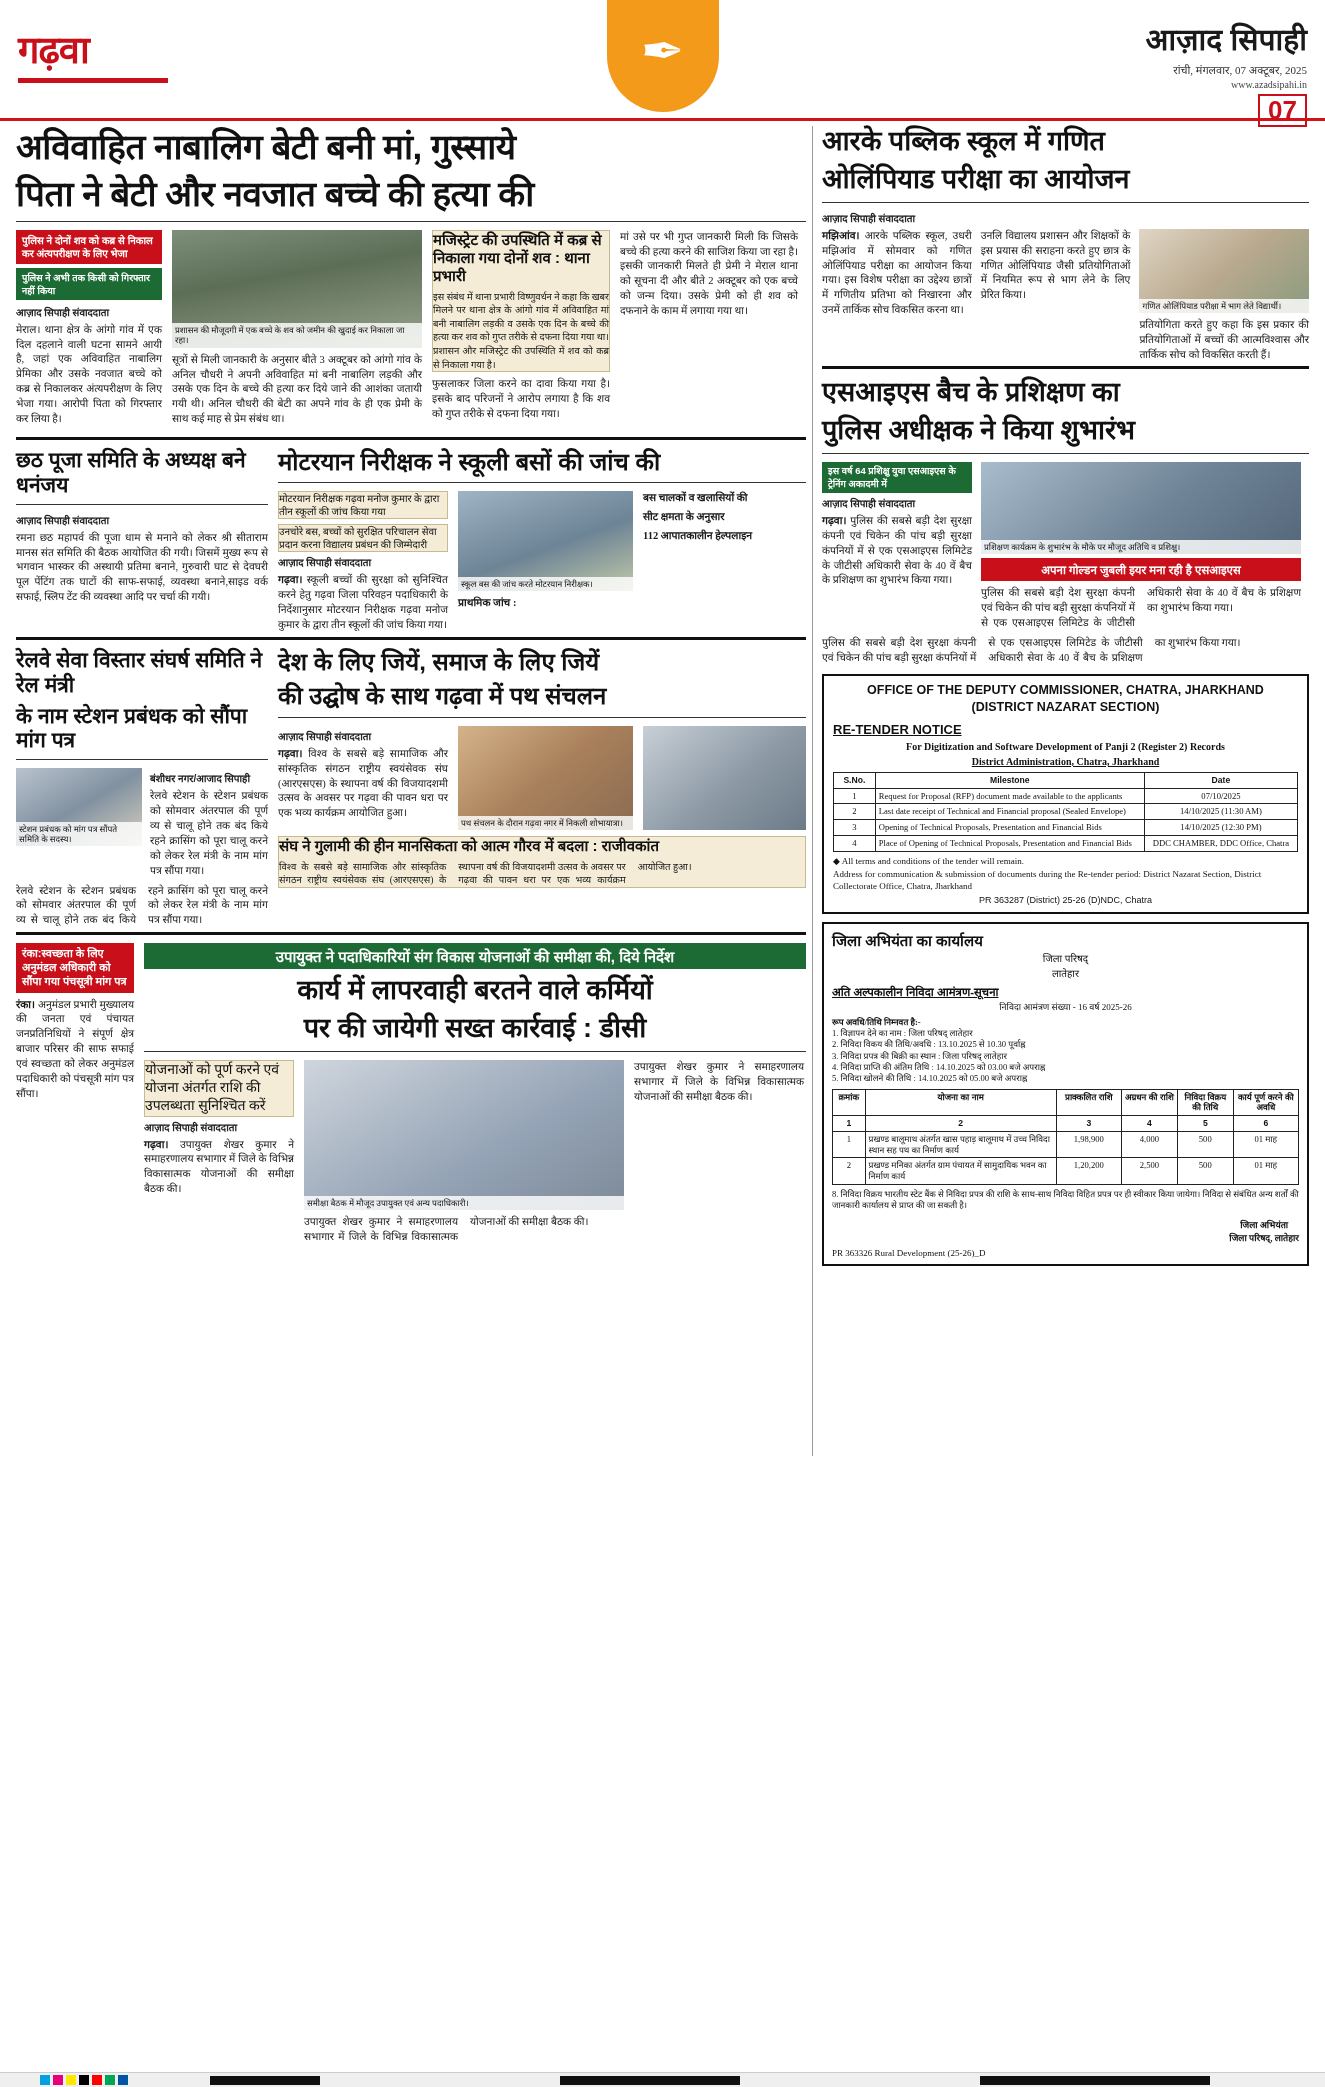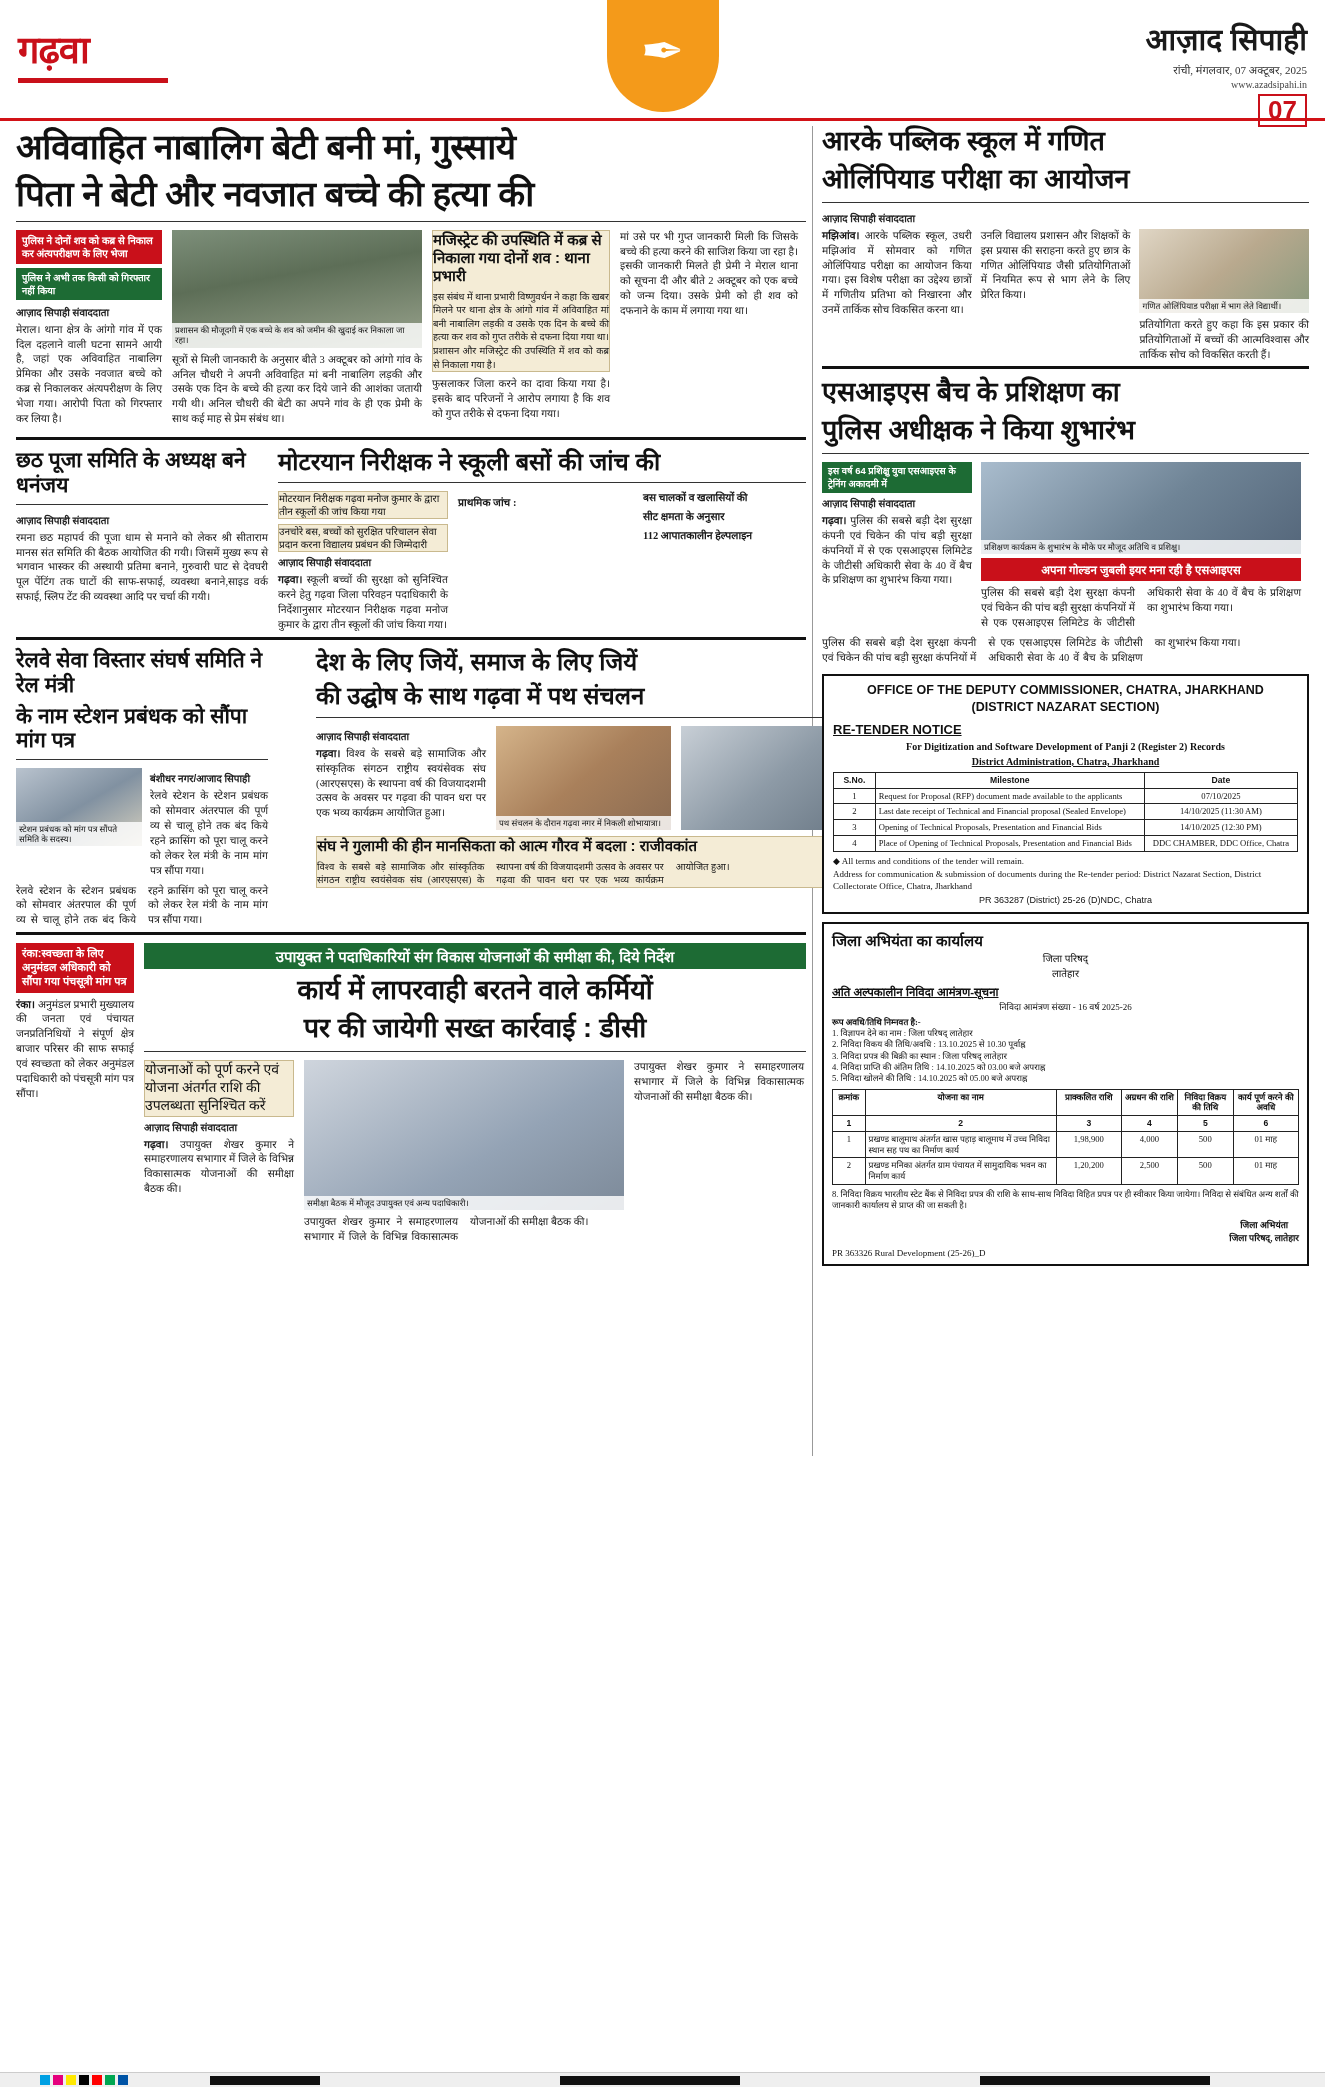--- a/index.html
+++ b/index.html
@@ -165,6 +165,9 @@
             <div class="body-text"><b>गढ़वा।</b> <span>स्कूली बच्चों की सुरक्षा को सुनिश्चित करने हेतु गढ़वा जिला परिवहन पदाधिकारी के निर्देशानुसार मोटरयान निरीक्षक गढ़वा मनोज कुमार के द्वारा तीन स्कूलों की जांच किया गया।</span></div>
           </div>
           <div style="width:175px;">
+            <div class="photo ph-b" style="height:100px;">
+              <div class="cap">स्कूल बस की जांच करते मोटरयान निरीक्षक।</div>
+            </div>
             <div class="body-text" style="margin-top:5px;"><b>प्राथमिक जांच :</b></div>
           </div>
           <div style="width:163px;">

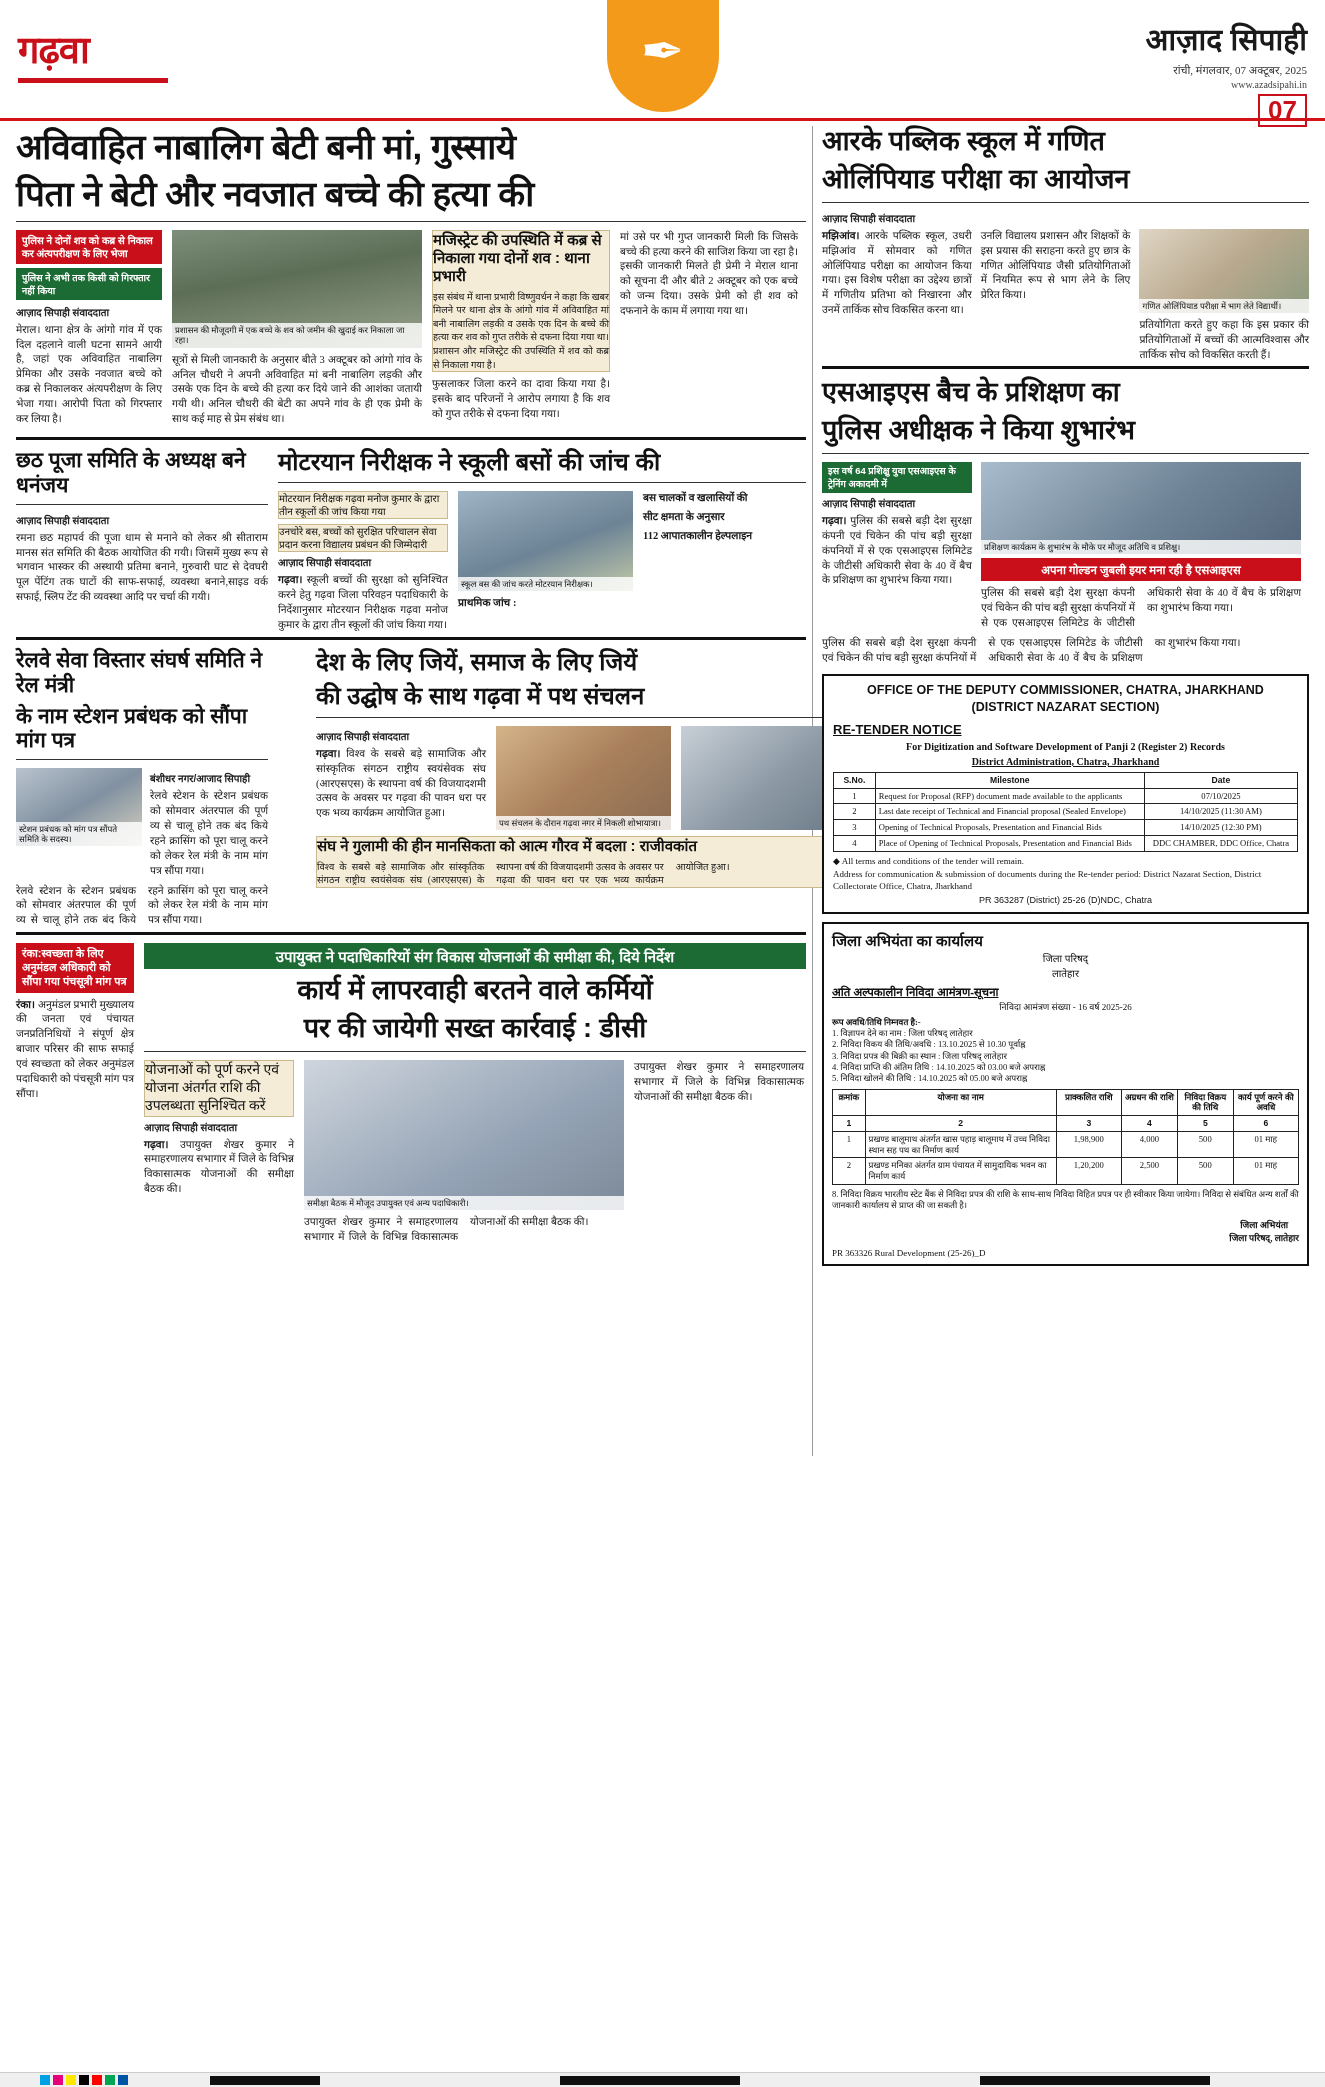--- a/index.html
+++ b/index.html
@@ -199,7 +199,7 @@
         </div>
         <div class="body-text cols2" style="margin-top:5px;"><span>रेलवे स्टेशन के स्टेशन प्रबंधक को सोमवार अंतरपाल की पूर्ण व्य से चालू होने तक बंद किये रहने क्रासिंग को पूरा चालू करने को लेकर रेल मंत्री के नाम मांग पत्र सौंपा गया।</span></div>
       </div>
-      <div style="width:528px;margin-left:38px;">
+      <div style="width:528px;">
         <h1 class="headline hl-med">देश के लिए जियें, समाज के लिए जियें</h1>
         <h1 class="headline hl-med">की उद्घोष के साथ गढ़वा में पथ संचलन</h1>
         <div class="rule-thin"></div>

